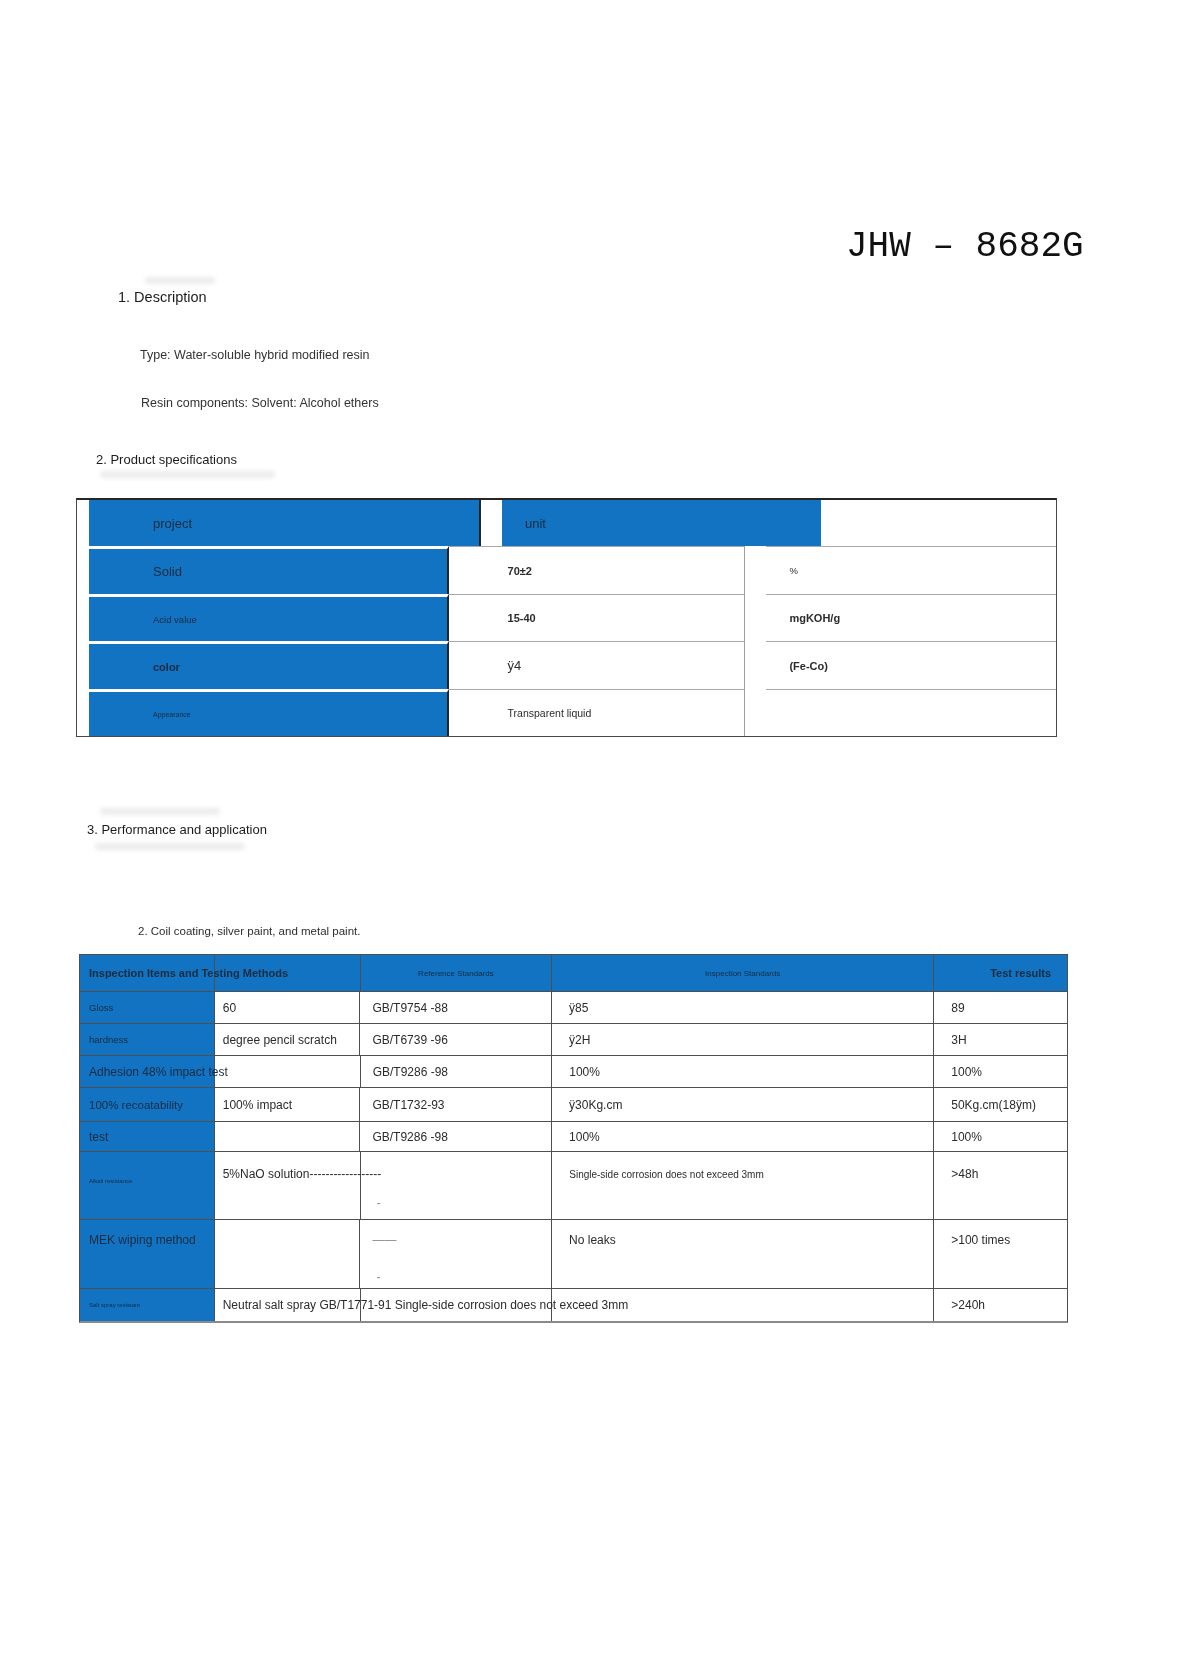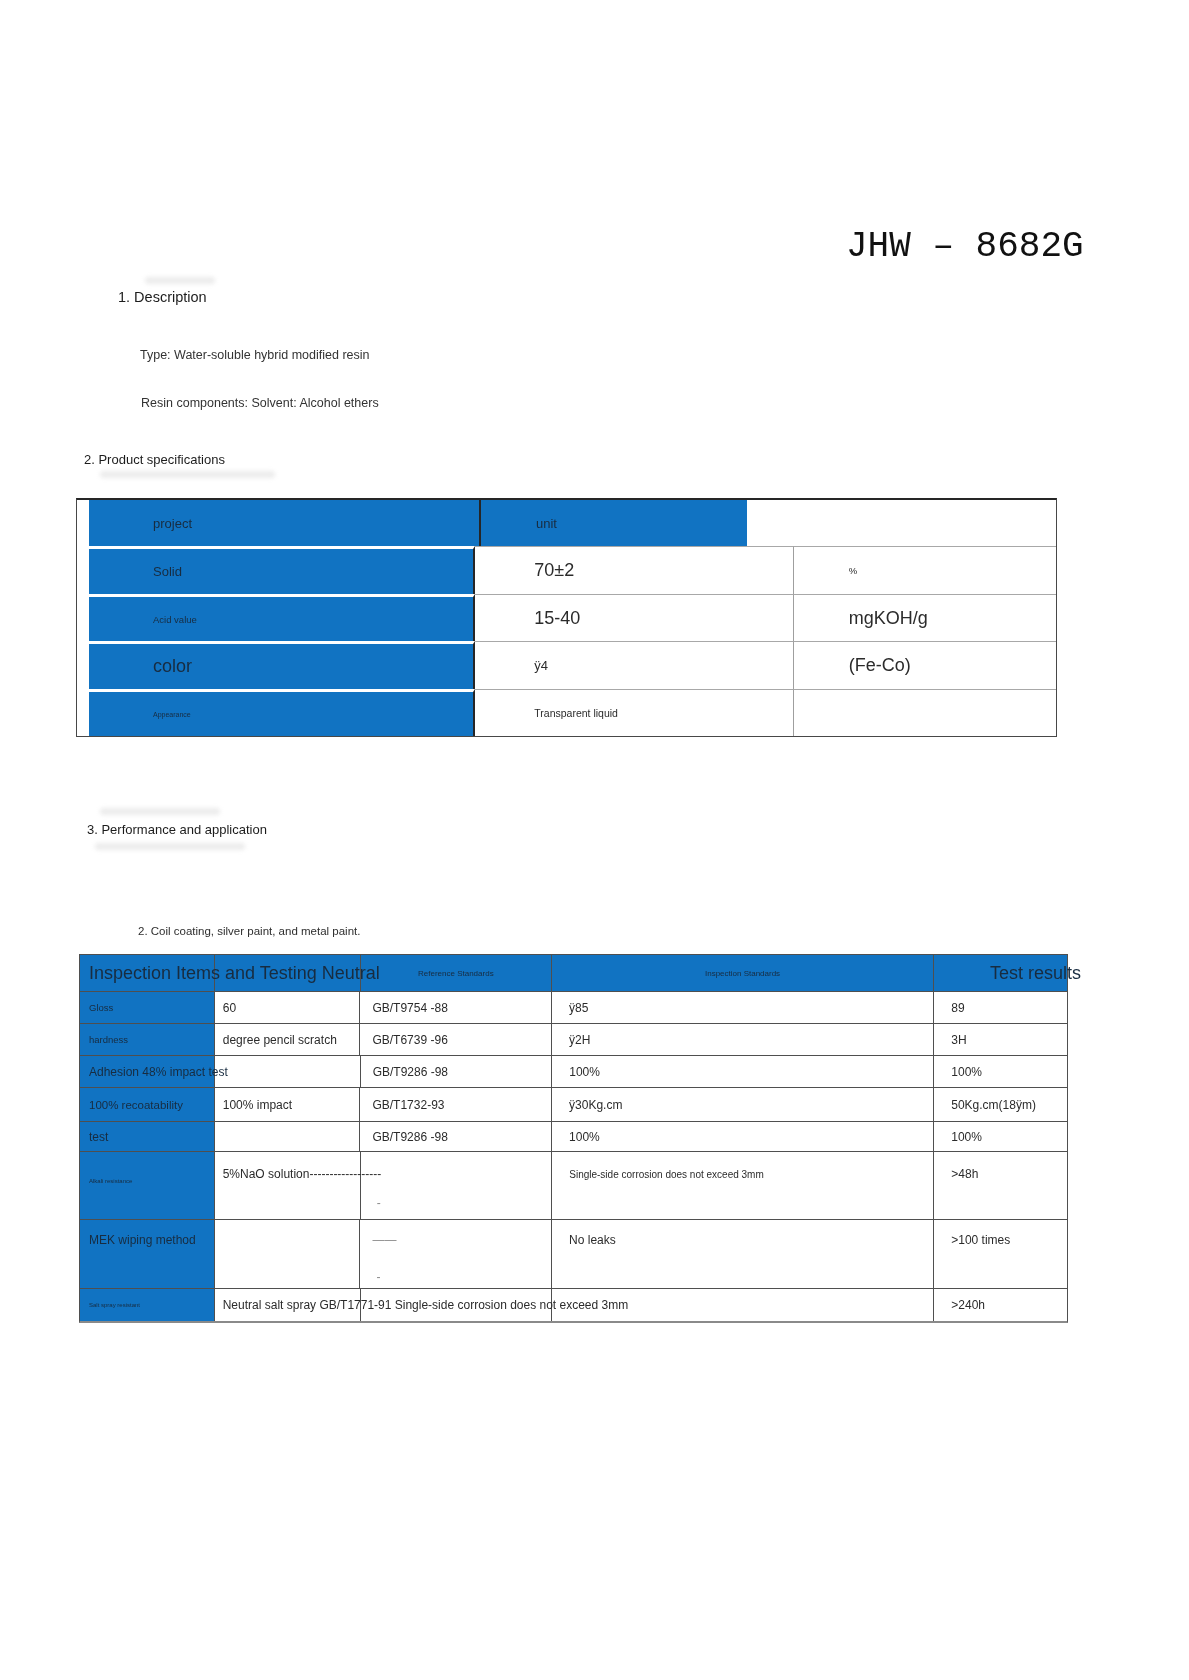--- a/index.html
+++ b/index.html
@@ -60,7 +60,7 @@
   <div class="abs para" style="left:140px;top:348px;">Type: Water-soluble hybrid modified resin</div>
   <div class="abs para" style="left:141px;top:396px;">Resin components: Solvent: Alcohol ethers</div>
 
-  <div class="abs h2" style="left:84px;top:452px;">2. Product specifications</div>
+  <div class="abs h2" style="left:96px;top:452px;">2. Product specifications</div>
   <div class="ghost" style="left:100px;top:471px;width:175px;height:7px;"></div>
 
   <div class="t1">

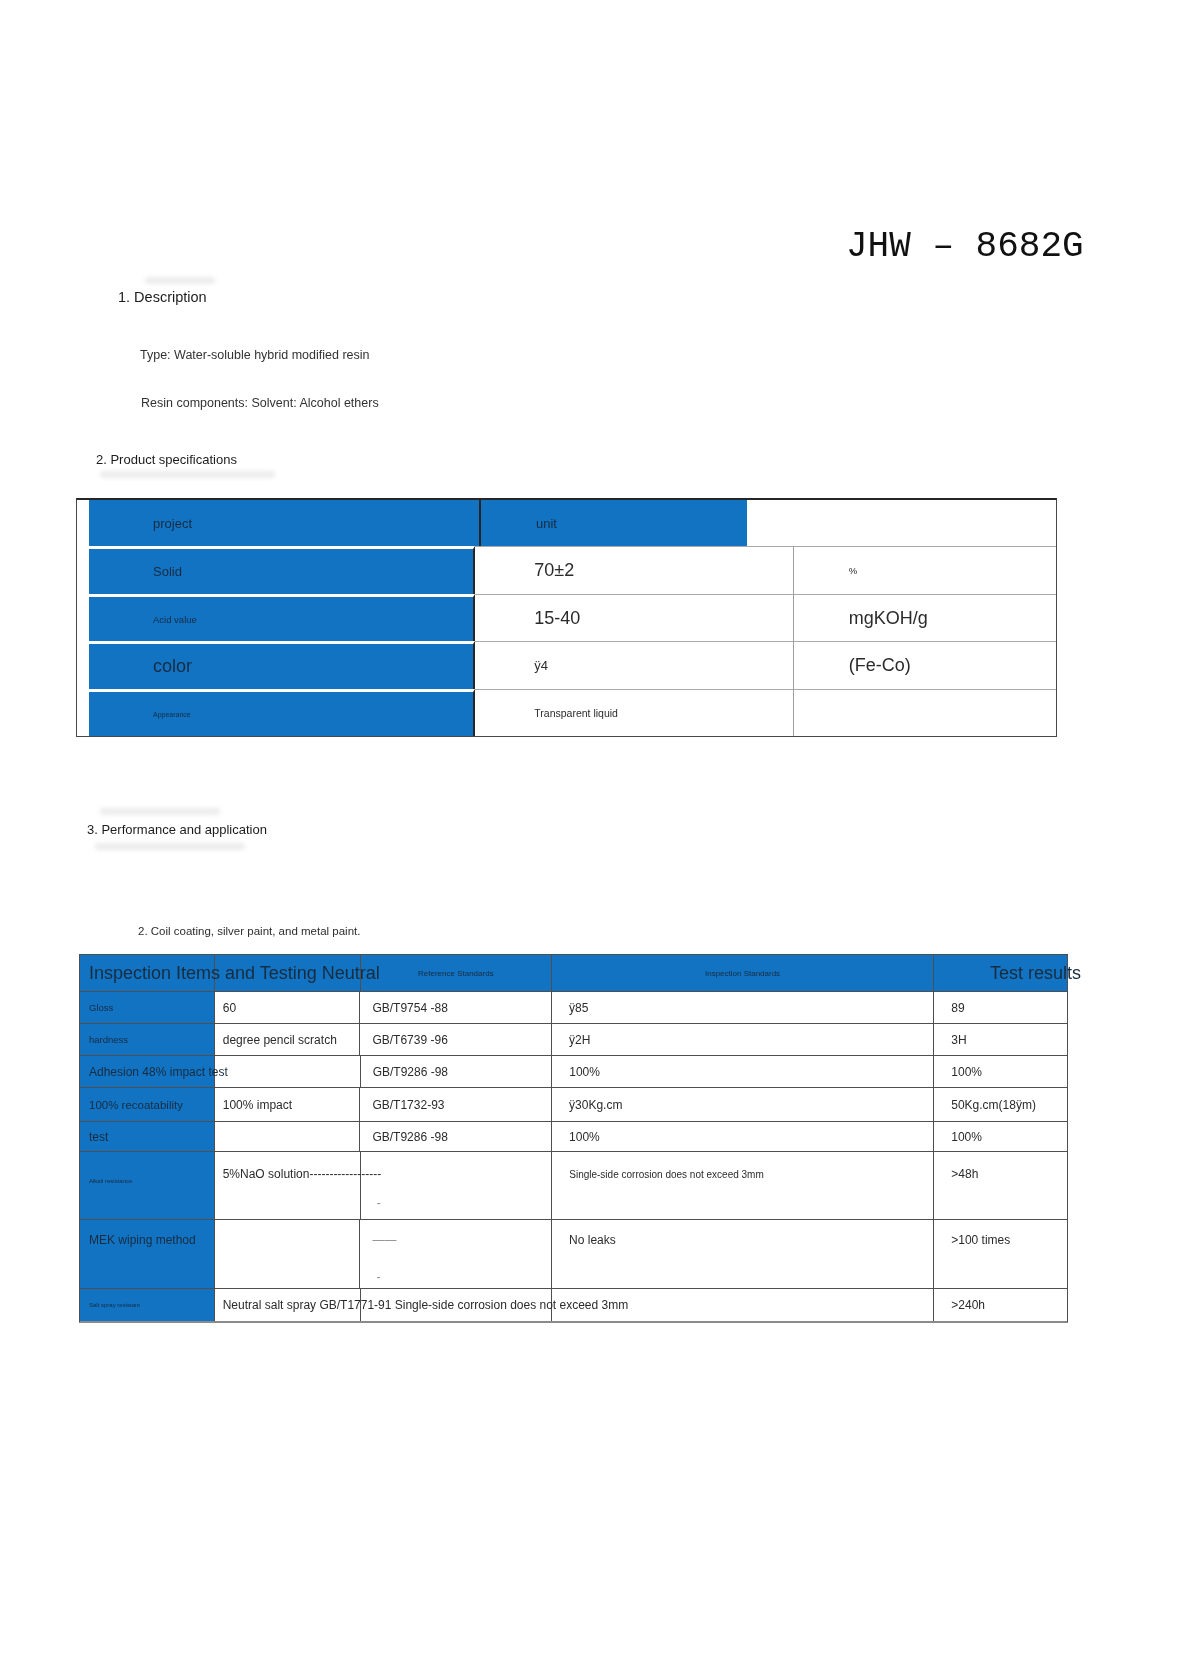--- a/index.html
+++ b/index.html
@@ -22,7 +22,7 @@
   .t1row>div{display:flex;align-items:center;overflow:visible;}
   .t1 .c1{width:392px;background:var(--blue);padding-left:64px;border-right:2px solid #262626;color:var(--onblue);margin-left:12px;}
   .t1 .c2{width:323px;padding-left:59px;border-right:1px solid #9f9f9f;}
-  .t1 .c3{width:266px;padding-left:55px;}
+  .t1 .c3{width:319px;padding-left:23px;margin-left:21px;}
   .t1-head .c2,.t1-head .c3{background:var(--blue);color:var(--onblue);}
   .t1row+.t1row .c1{border-top:3px solid #ffffff;}
   .t1row+.t1row .c2,.t1row+.t1row .c3{border-top:1px solid #a8a8a8;}

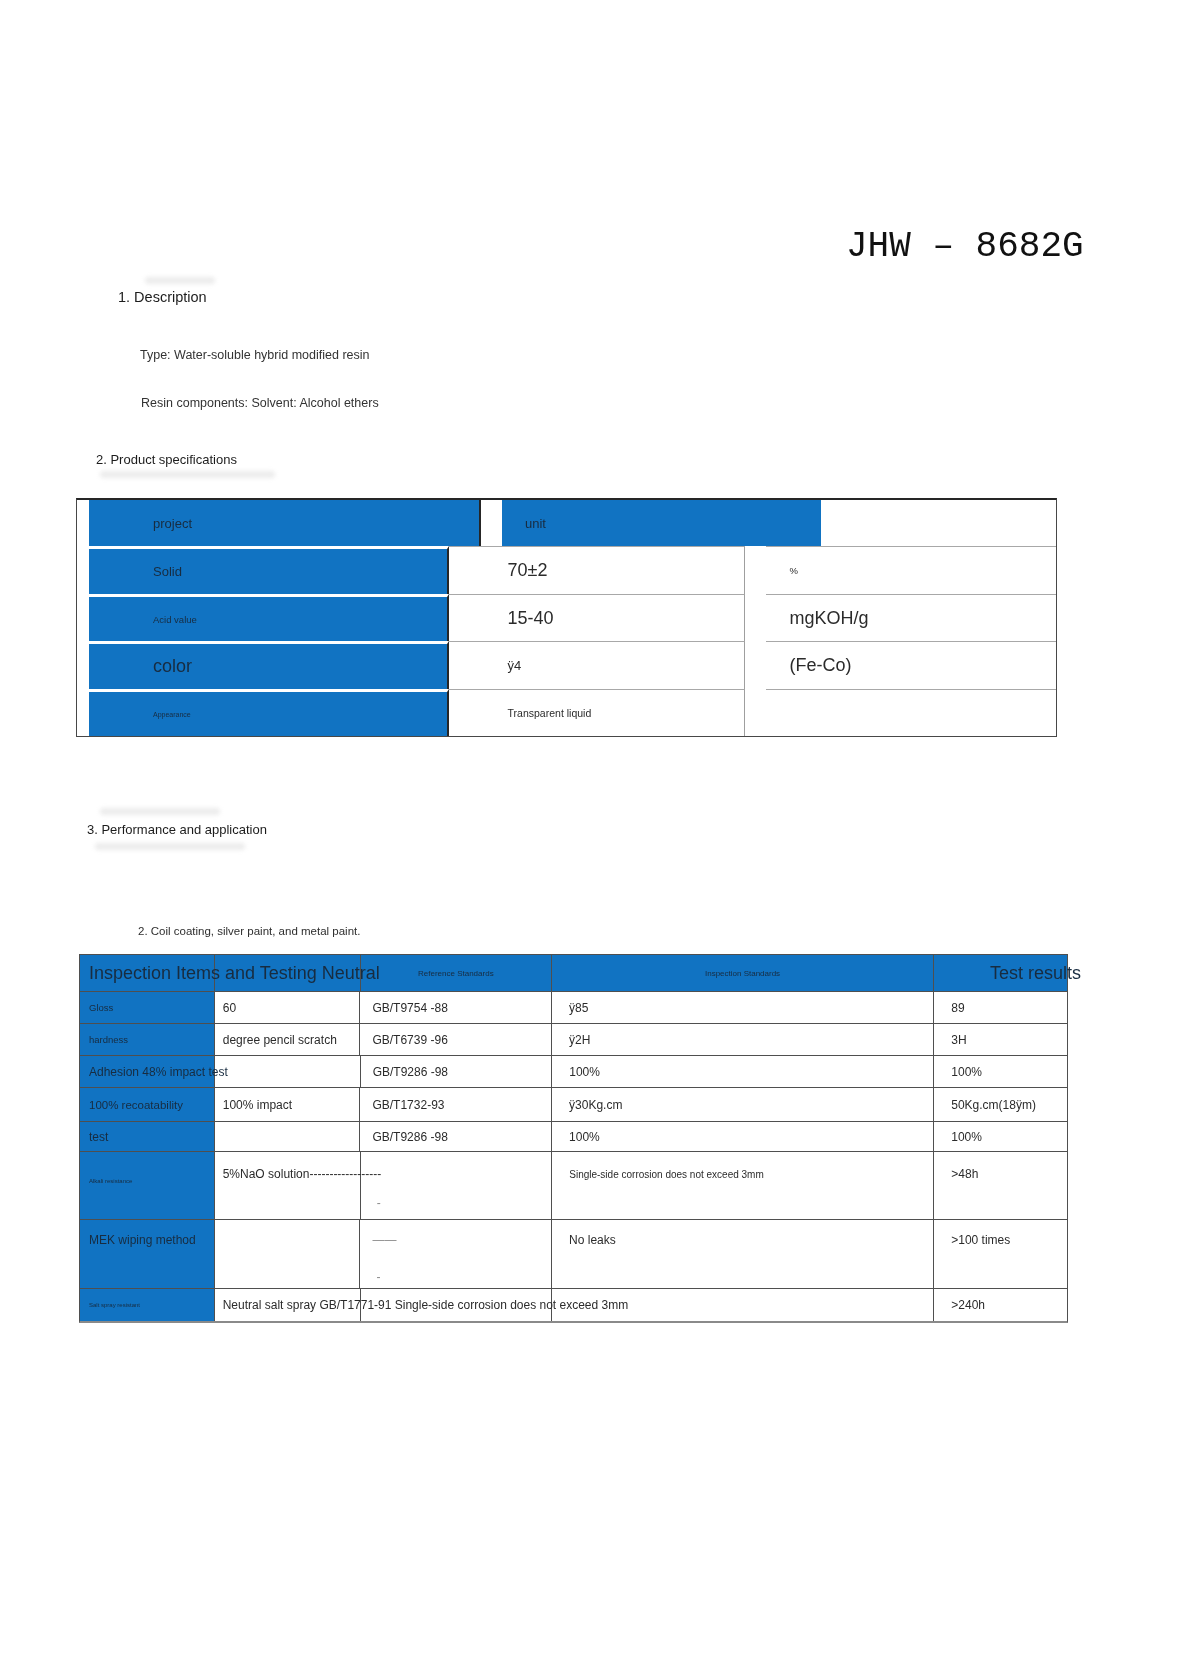--- a/index.html
+++ b/index.html
@@ -46,7 +46,7 @@
   .ov{white-space:nowrap;position:relative;z-index:2;}
   .f6{font-size:6px;}.f7{font-size:7px;}.f8{font-size:8px;}.f95{font-size:9.5px;}
   .f10{font-size:10px;}.f105{font-size:10.5px;}.f11{font-size:11px;}.f115{font-size:11.5px;}
-  .f12{font-size:12px;}.f125{font-size:18px;}.f13{font-size:13px;}
+  .f12{font-size:12px;}.f125{font-size:11px;font-weight:bold;}.f13{font-size:13px;}
 </style>
 </head>
 <body>

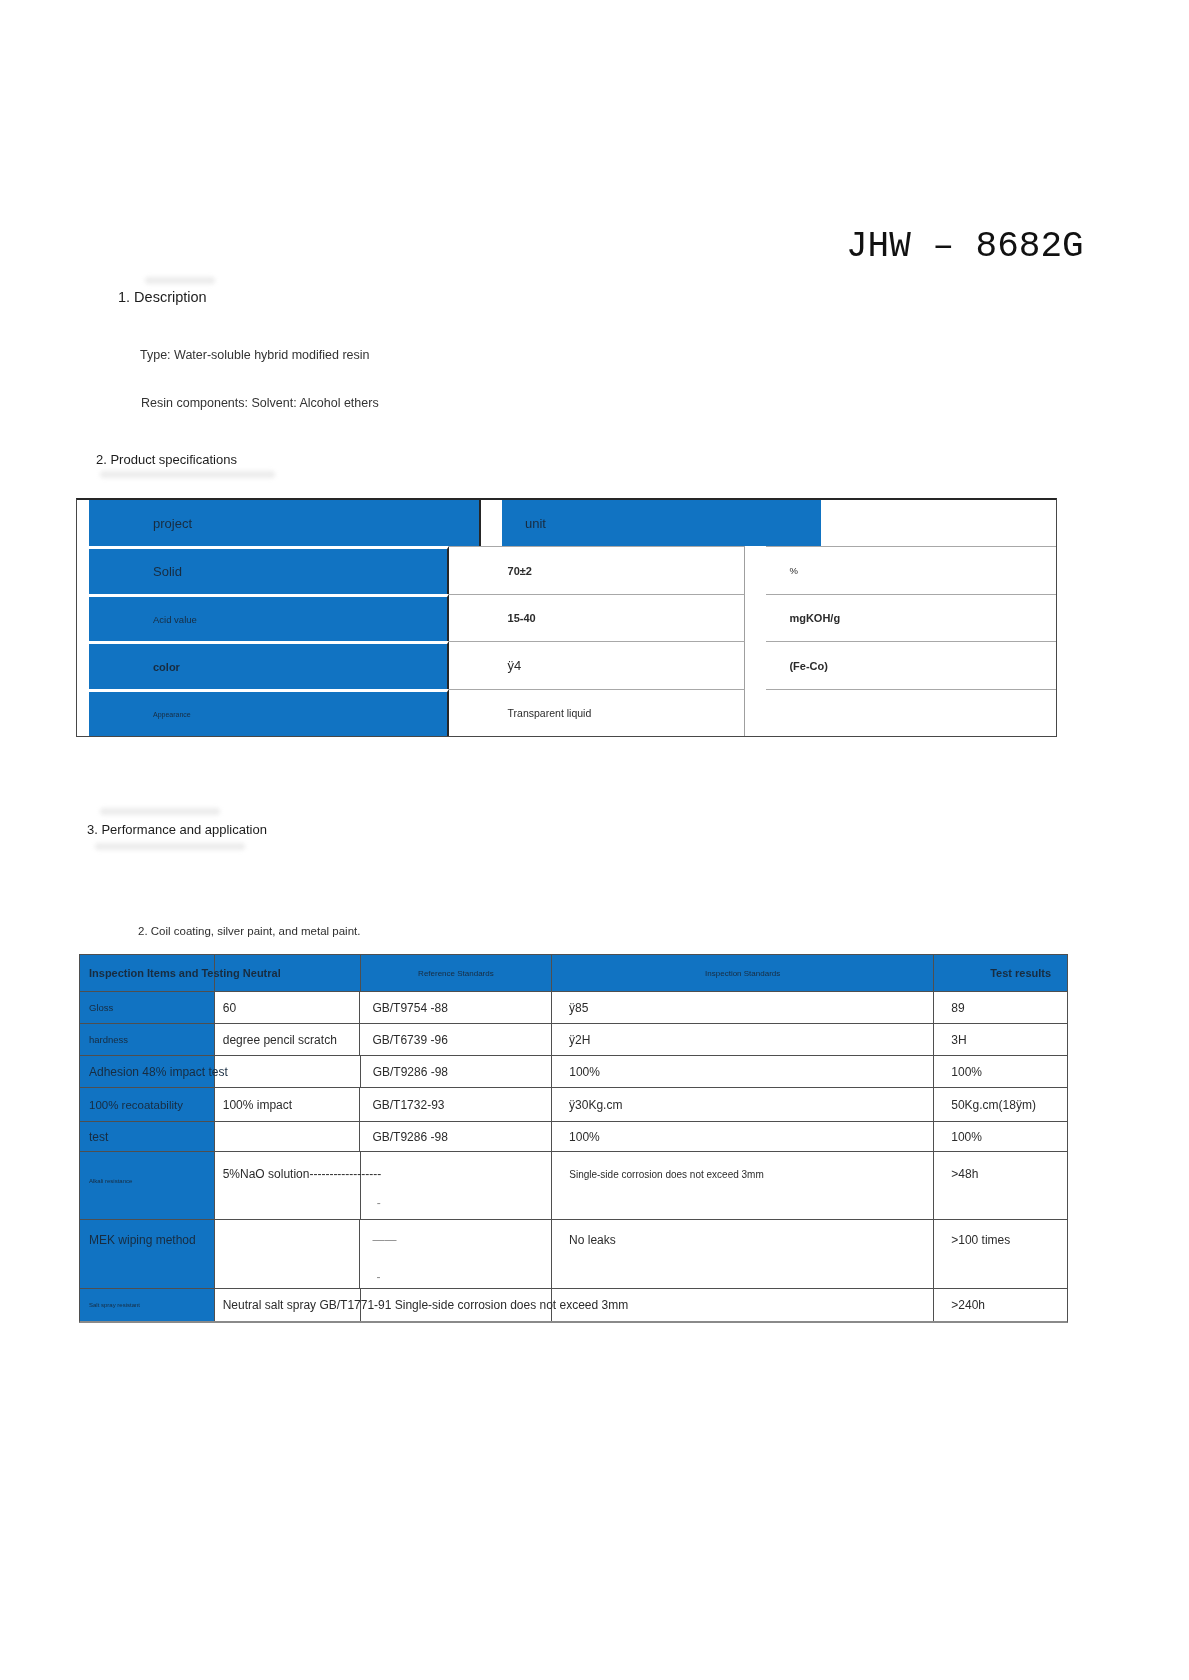--- a/index.html
+++ b/index.html
@@ -126,7 +126,7 @@
   <div class="t2">
     <div class="t2row t2-head" style="height:36px;">
       <div class="k1">
-          <span class="ov f125">Inspection Items and Testing Neutral</span>
+          <span class="ov f125">Inspection Items and Testing Methods</span>
         </div>
       <div class="k2"></div>
       <div class="k3">

